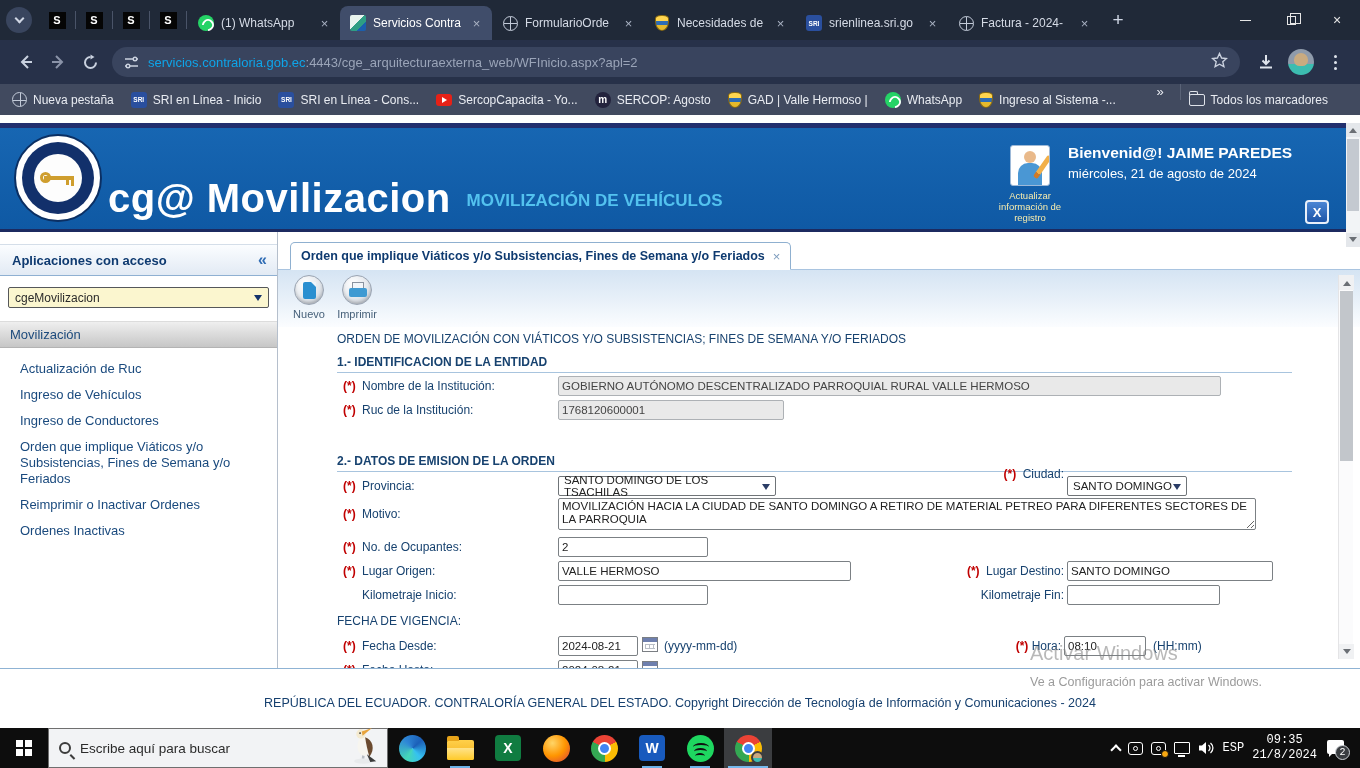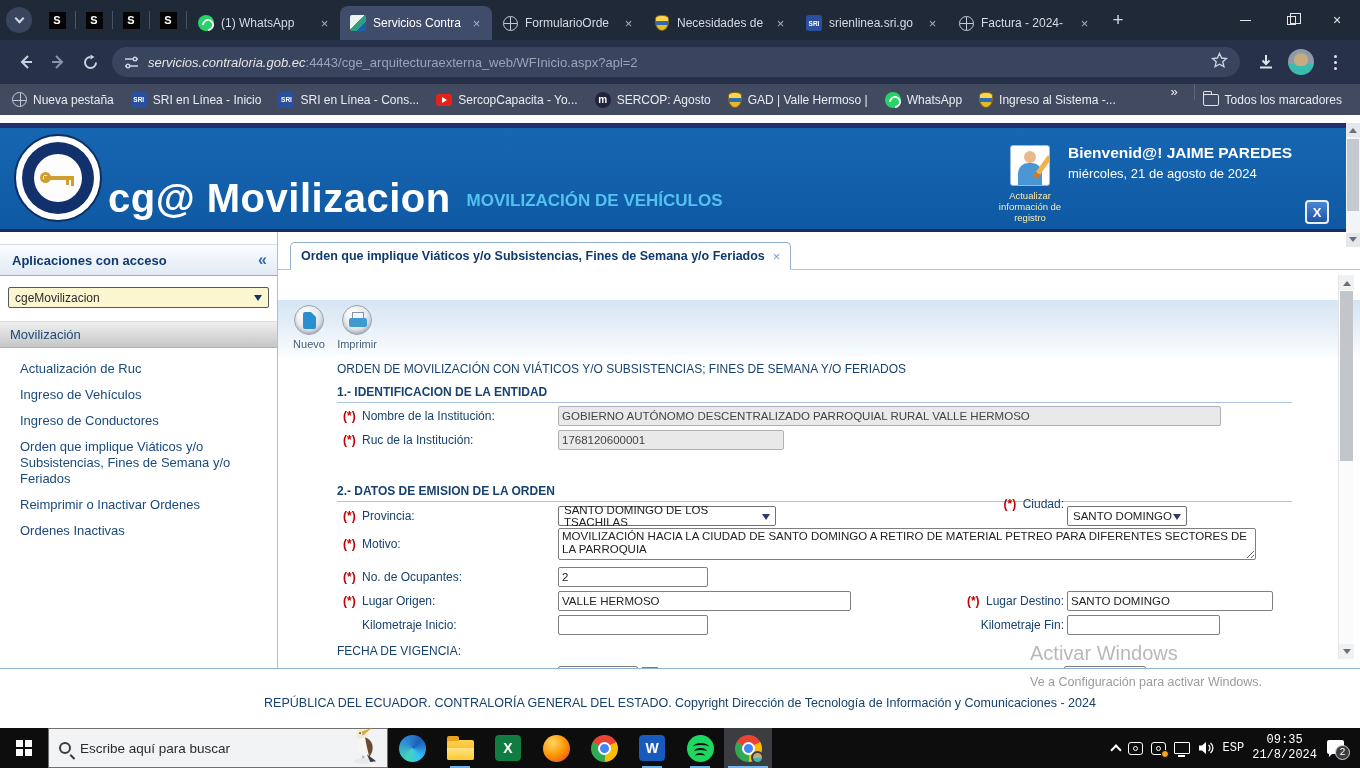--- a/index.html
+++ b/index.html
@@ -59,7 +59,7 @@
   .omnibox { flex:1; height:30px; background:#39445e; border-radius:15px; margin:0 10px 0 6px;
     display:flex; align-items:center; padding:0 12px; gap:9px; overflow:hidden; }
   .url { font-size:13px; white-space:nowrap; overflow:hidden; }
-  .url .host { color:#e5e5e5;font-style:italic; }
+  .url .host { color:#0ea5e9; }
   .url .path { color:#9aa4b8; }
   .ob-star { margin-left:auto; flex:none; }
   .avatar24 { width:26px; height:26px; border-radius:50%; overflow:hidden; position:relative;

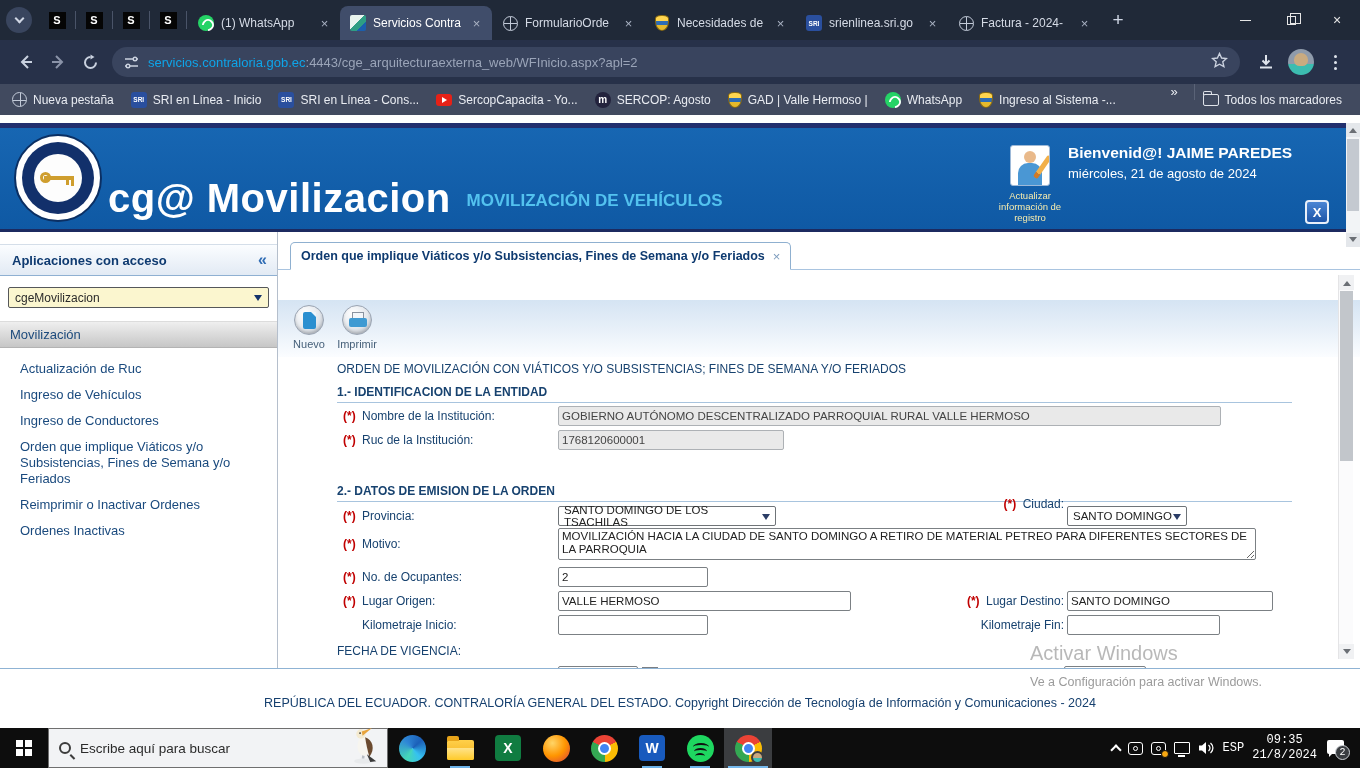--- a/index.html
+++ b/index.html
@@ -420,7 +420,7 @@
       </span>
     <span class="bm-overflow">»</span>
     <span class="bmdivider"></span>
-    <span class="bm" style="margin-right:6px">
+    <span class="bm" style="margin-right:20px">
         <span class="f-folder"></span>
         <span>Todos los marcadores</span>
       </span>

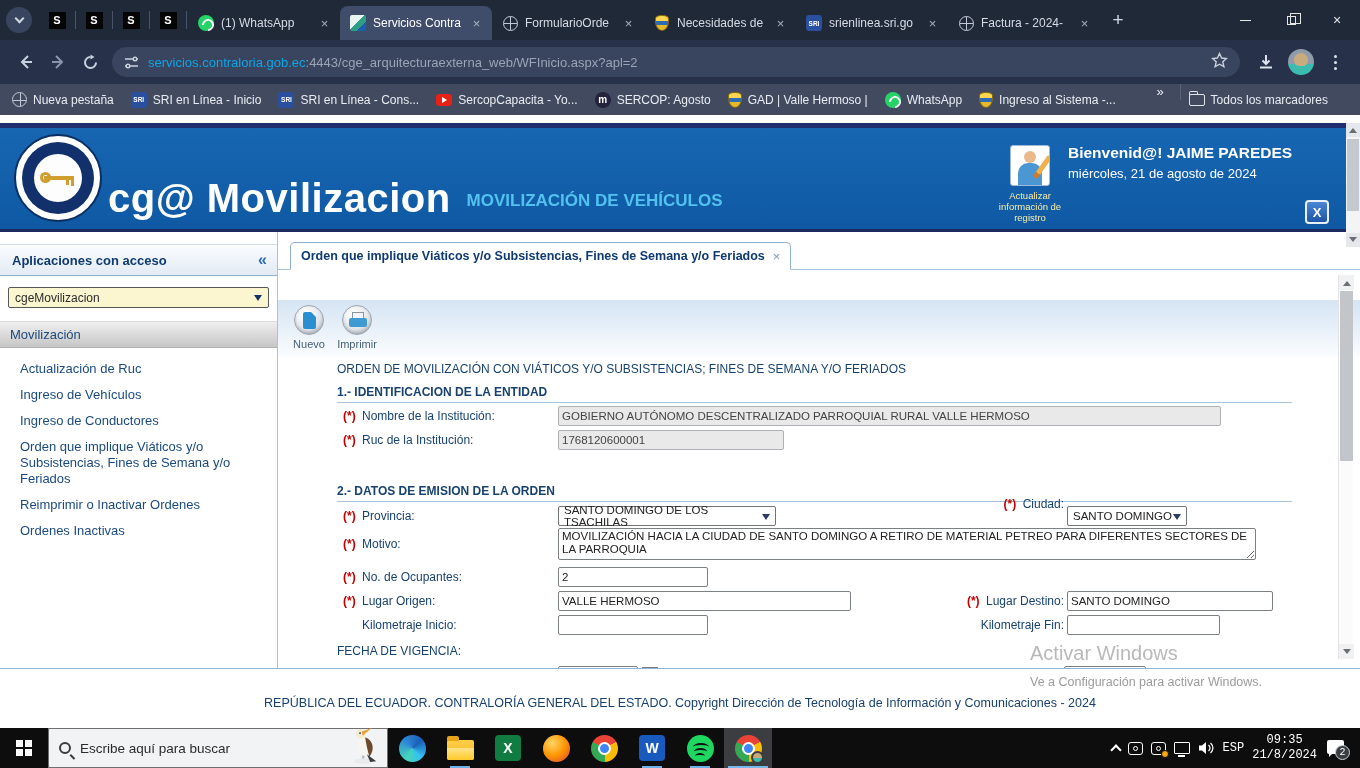--- a/index.html
+++ b/index.html
@@ -150,7 +150,7 @@
     border-radius:5px 5px 0 0; font-weight:bold; font-size:12.5px; color:#0e3a70; white-space:nowrap; }
   .ctab-close { color:#7d9cbd; font-size:13px; font-weight:normal; }
   .ctoolbar { height:57px; background:linear-gradient(180deg,#d5e4f3 0%,#e9f1f9 55%,#fbfdff 100%);
-    padding:5px 0 0 8px; display:flex; gap:2px;margin-top:30px; }
+    padding:5px 0 0 8px; display:flex; gap:2px; }
   .toolbtn { width:46px; text-align:center; }
   .tb-circle { width:30px; height:30px; margin:0 auto; border-radius:50%; position:relative;
     background:radial-gradient(circle at 35% 28%, #ffffff, #e3e7ec 55%, #b6bdc7);

